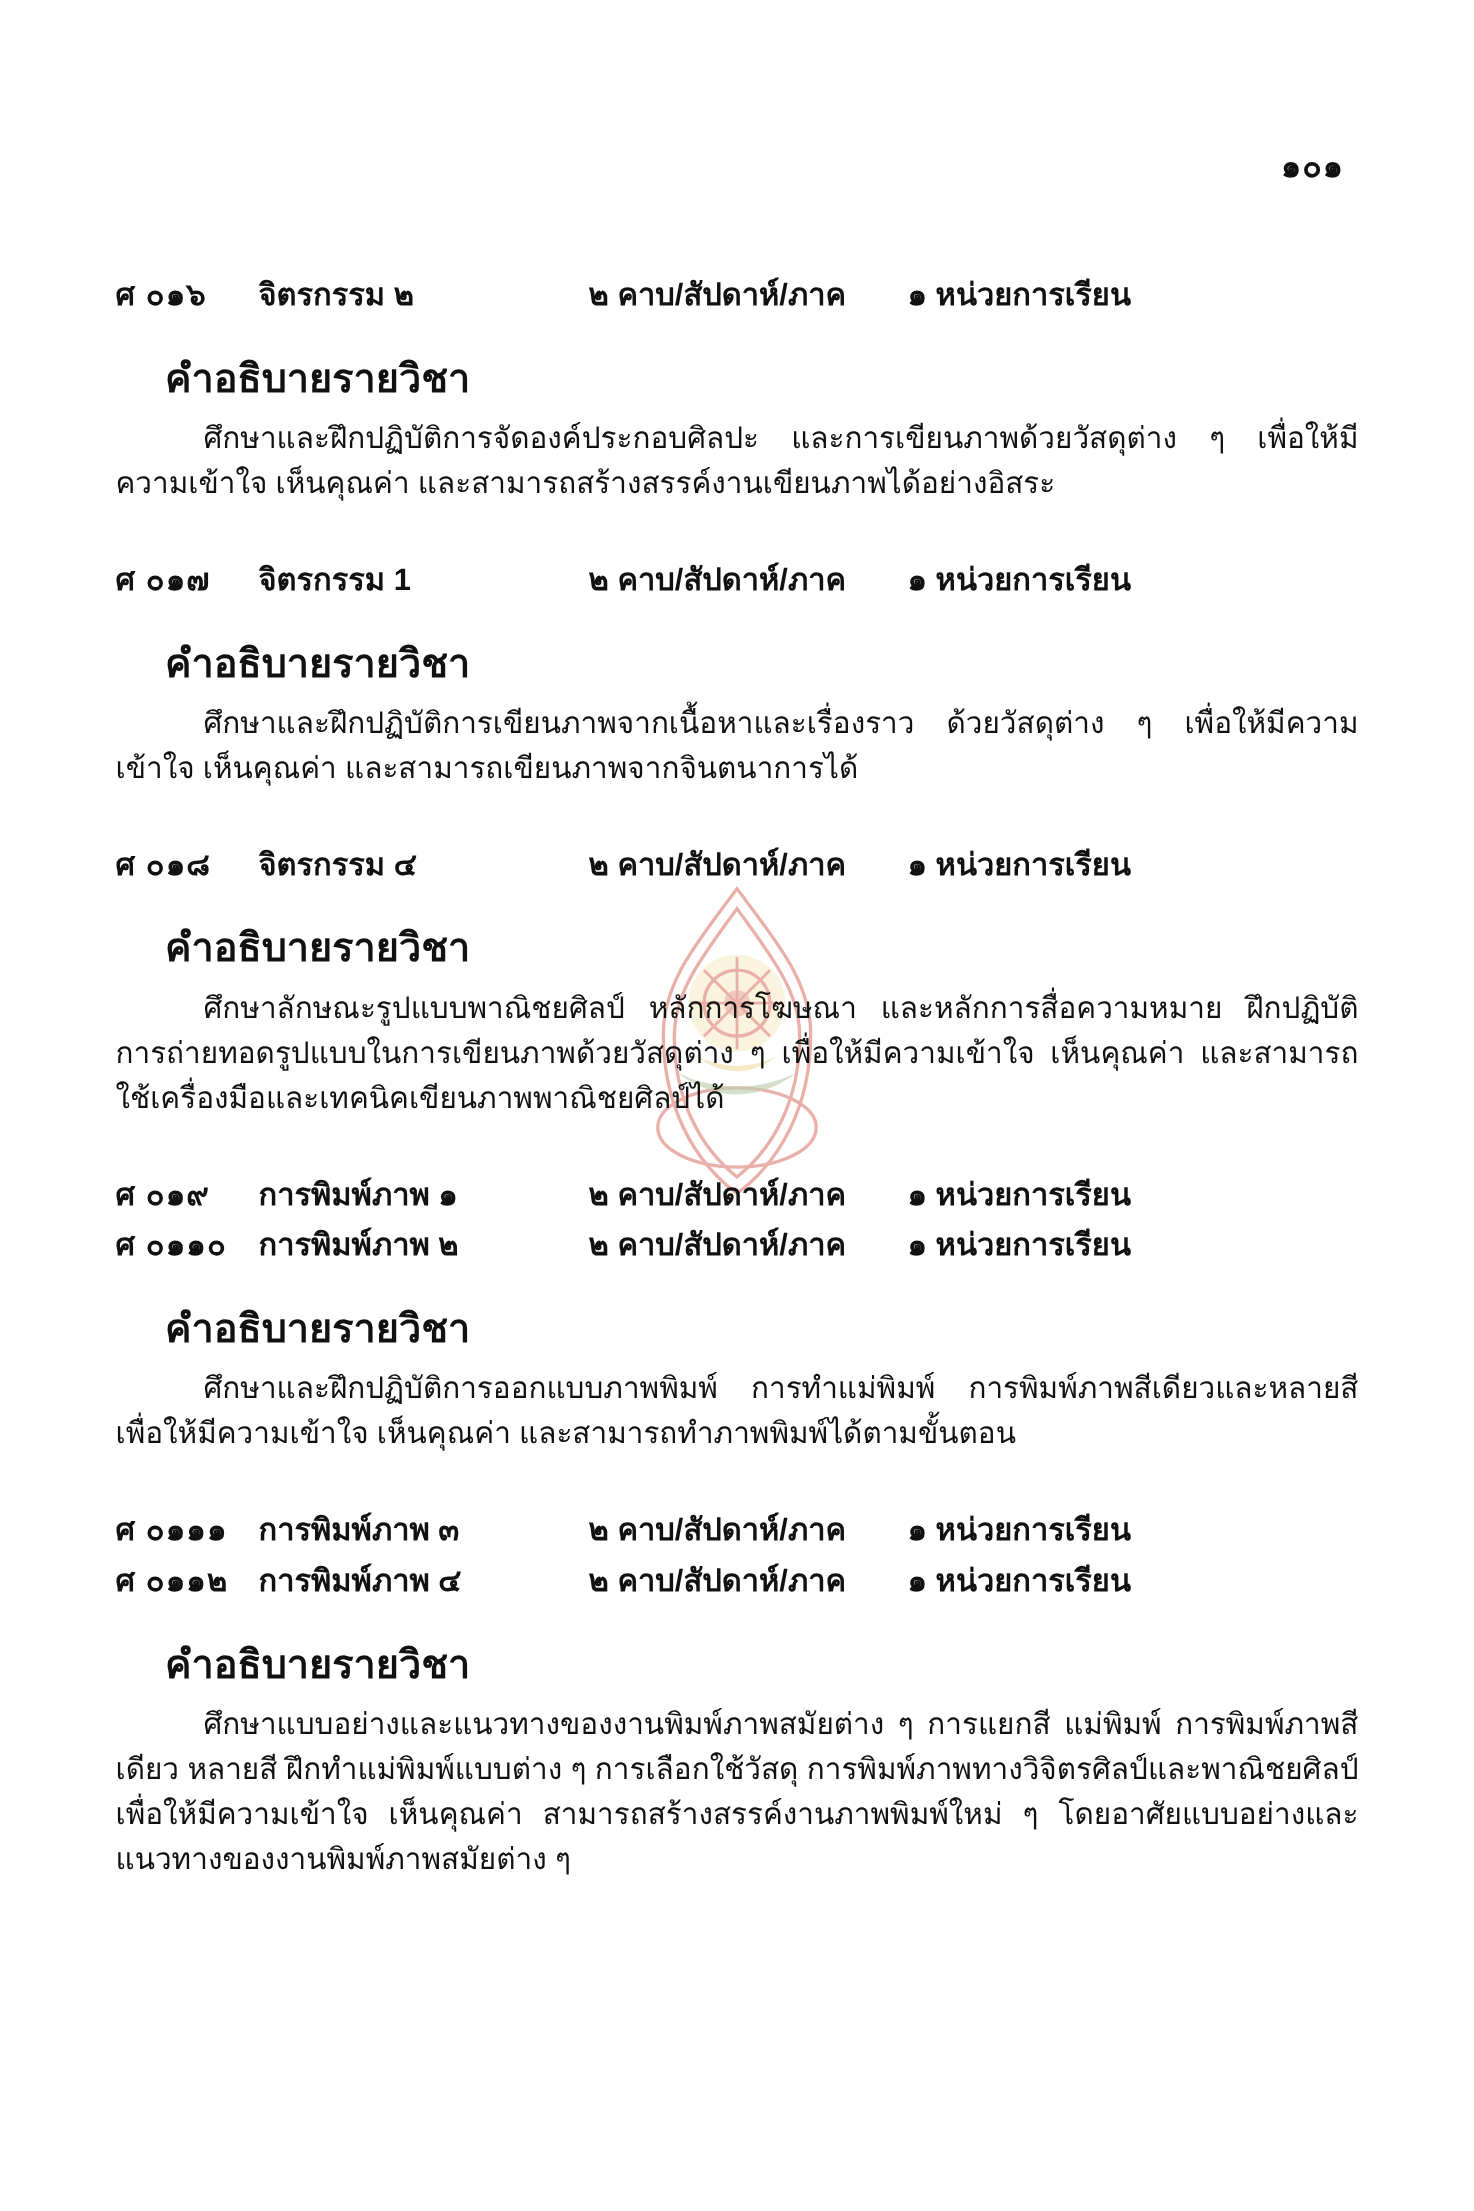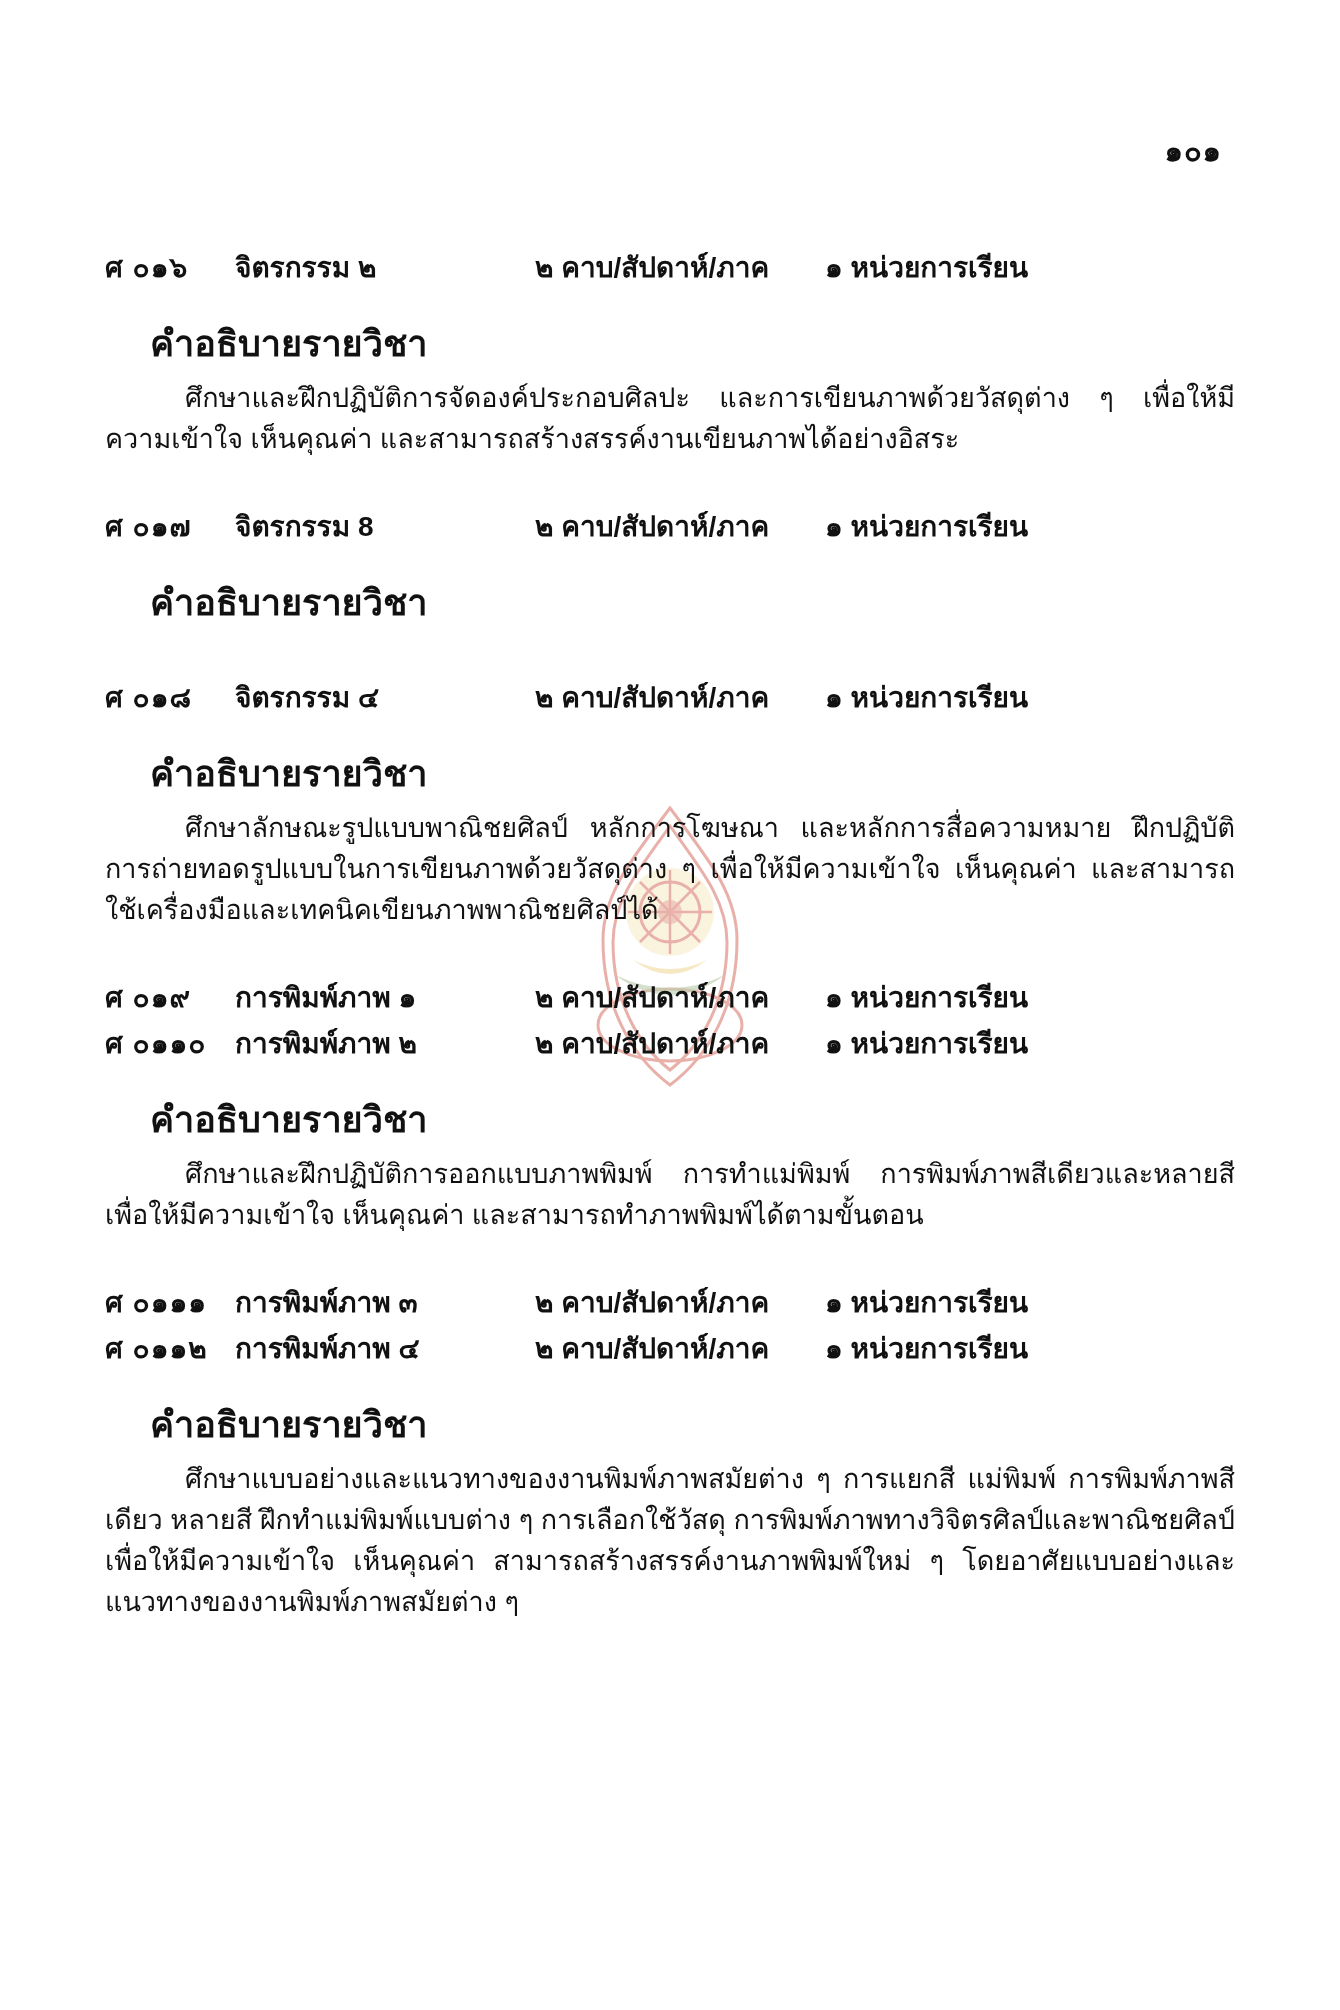--- a/index.html
+++ b/index.html
@@ -156,7 +156,7 @@
     <div class="block">
       <div class="course-row">
         <span class="course-code">ศ ๐๑๗</span>
-        <span class="course-title">จิตรกรรม 8</span>
+        <span class="course-title">จิตรกรรม 1</span>
         <span class="course-periods">
           <span class="num">๒</span>
           <span>คาบ/สัปดาห์/ภาค</span>

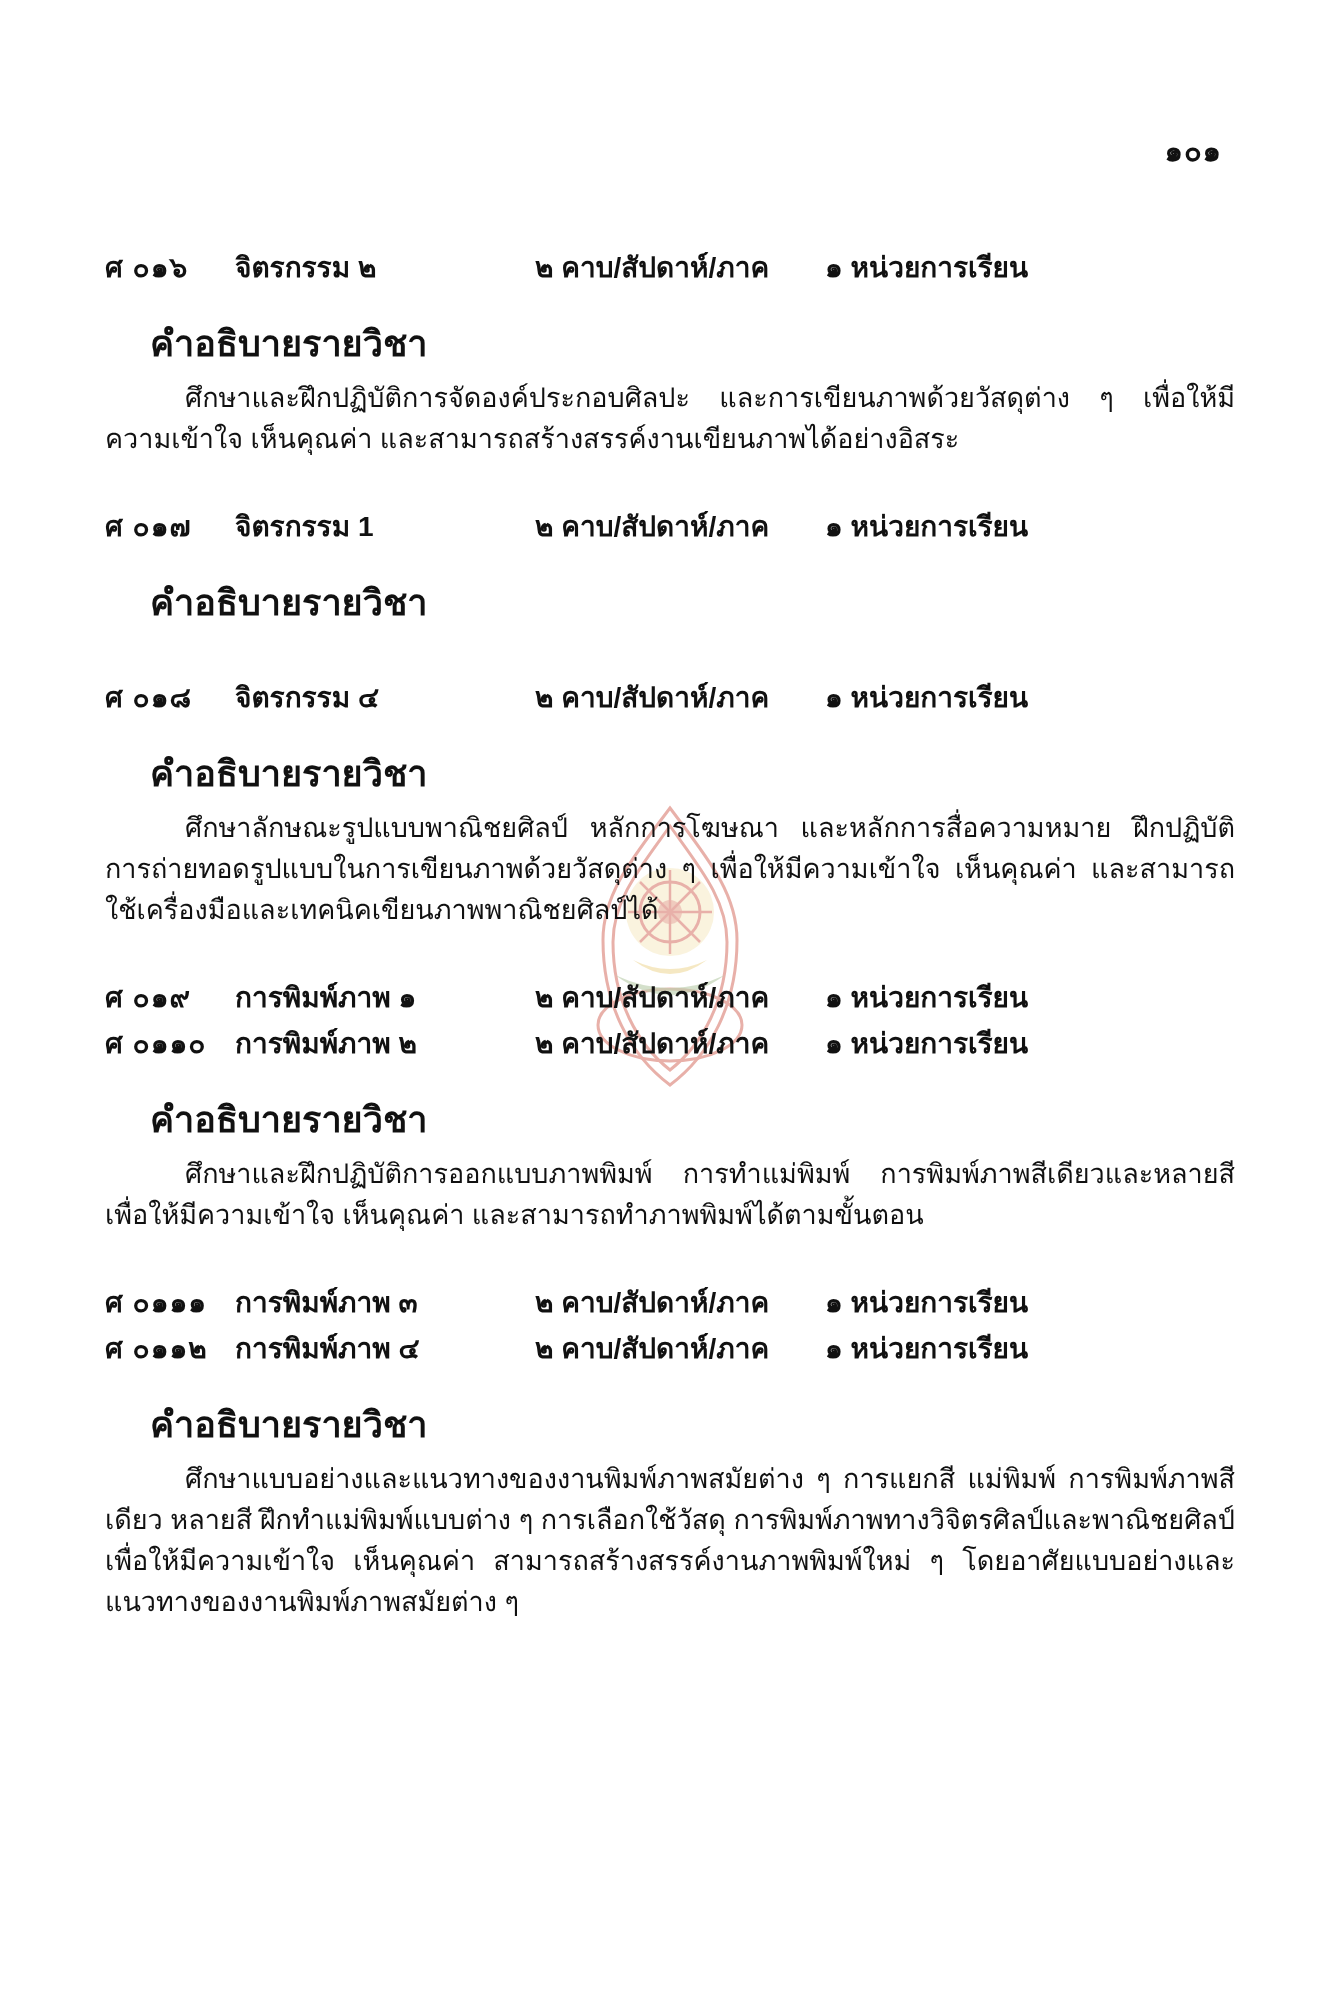--- a/index.html
+++ b/index.html
@@ -167,6 +167,7 @@
         </span>
       </div>
       <div class="desc-heading">คำอธิบายรายวิชา</div>
+      <p class="desc-body"><span class="indent"></span><span>ศึกษาและฝึกปฏิบัติการเขียนภาพจากเนื้อหาและเรื่องราว  ด้วยวัสดุต่าง ๆ  เพื่อให้มีความเข้าใจ เห็นคุณค่า และสามารถเขียนภาพจากจินตนาการได้</span></p>
     </div>
 
     <div class="block">

